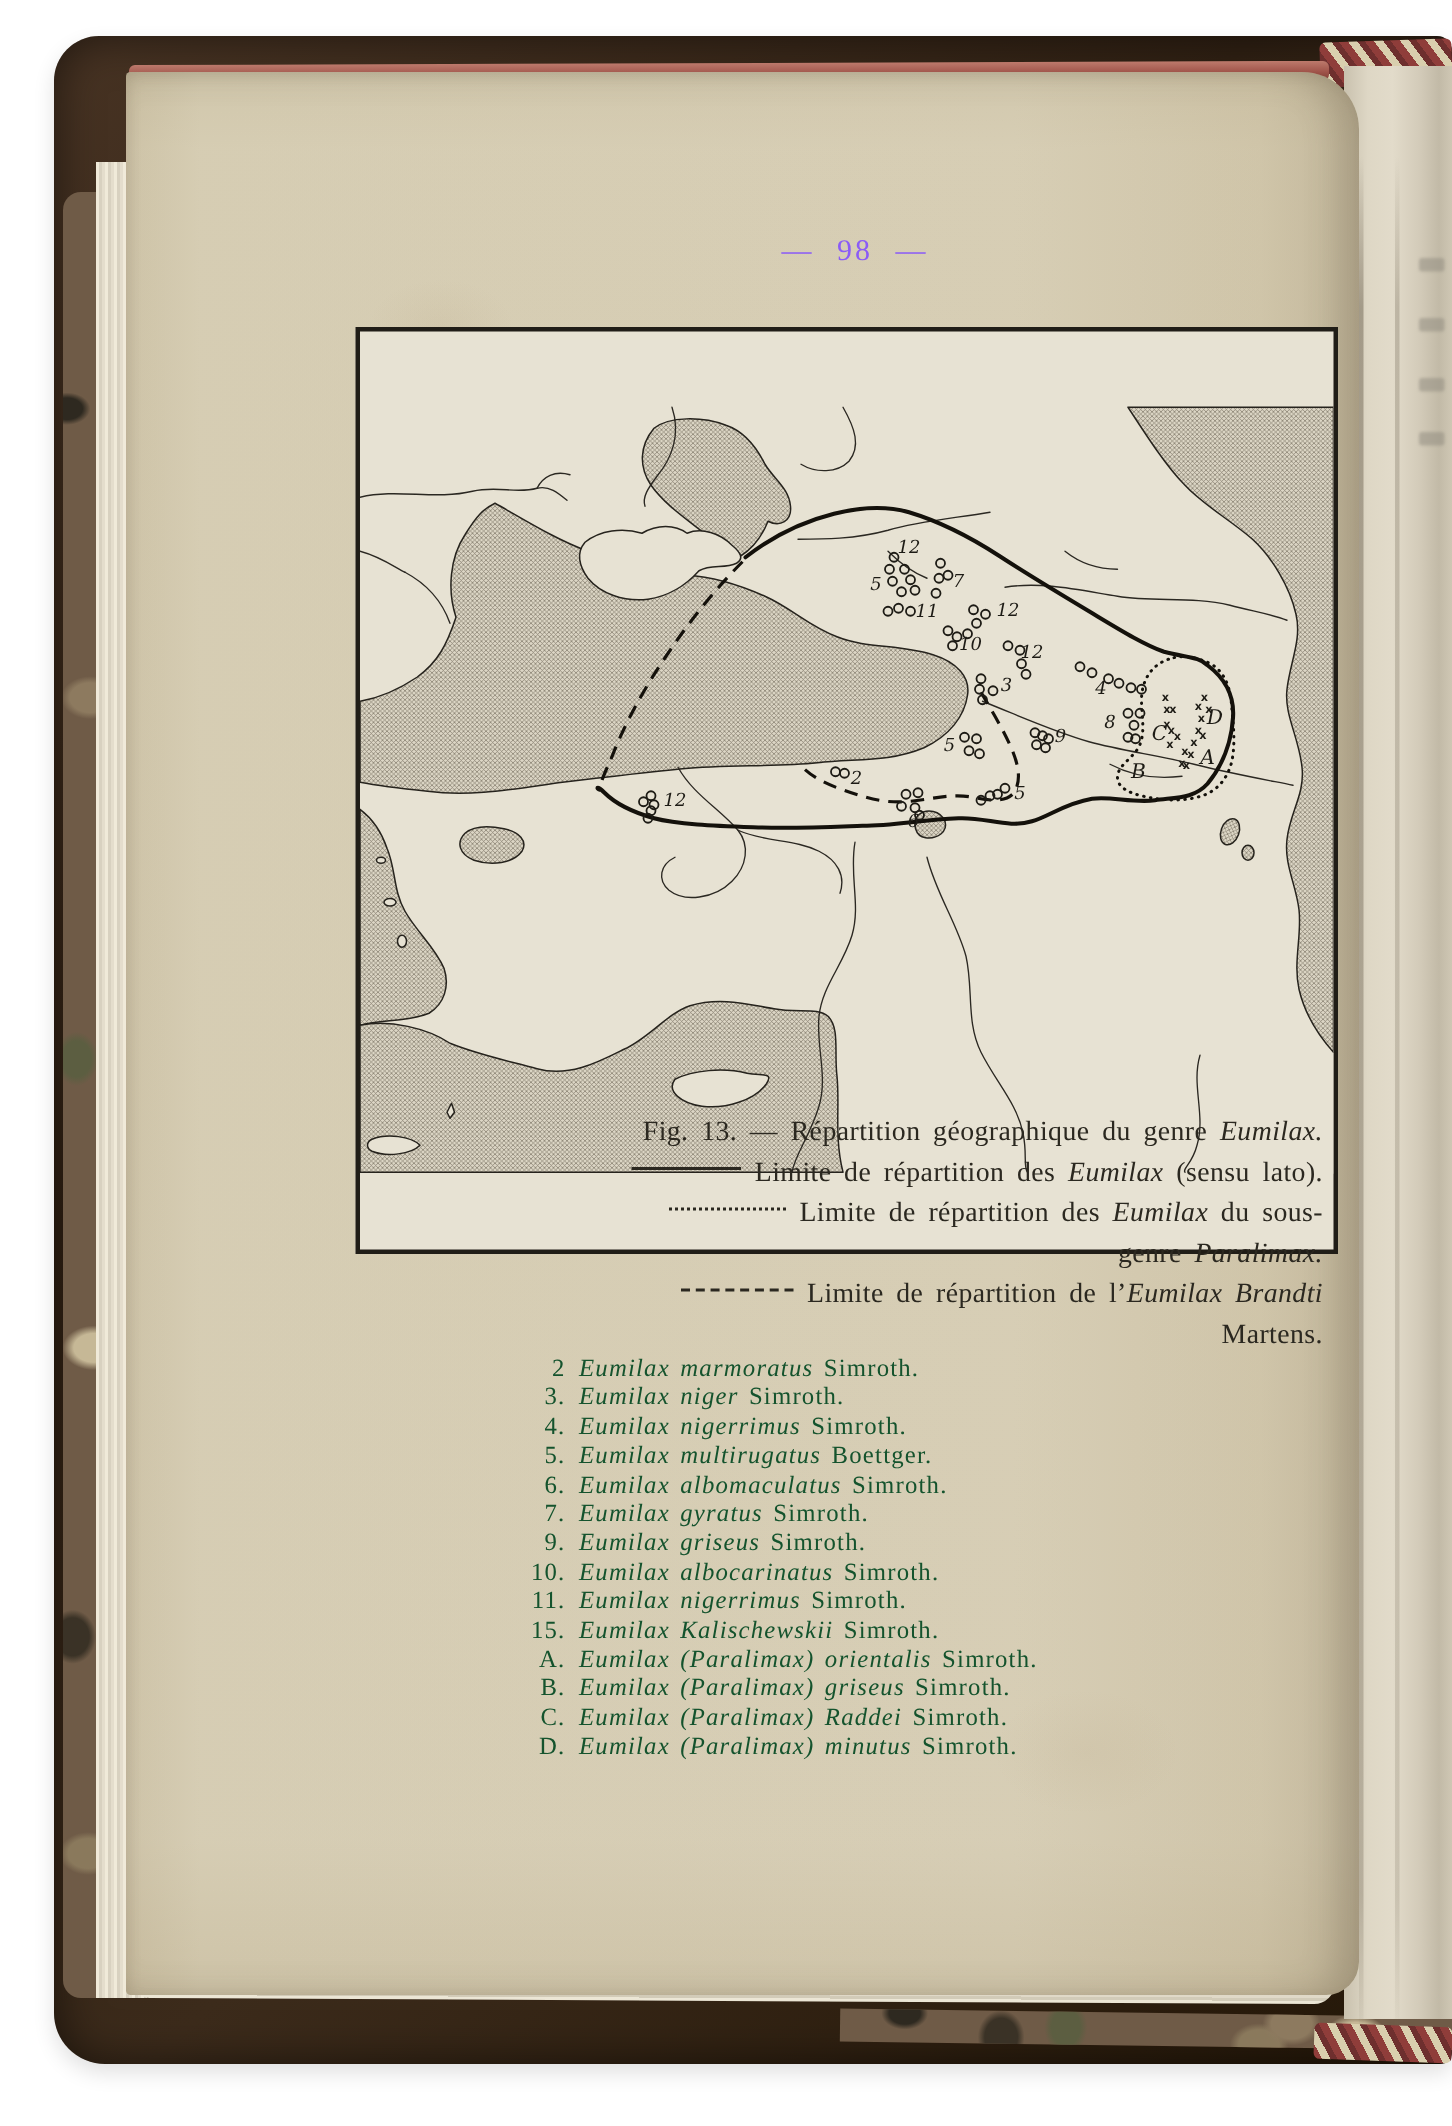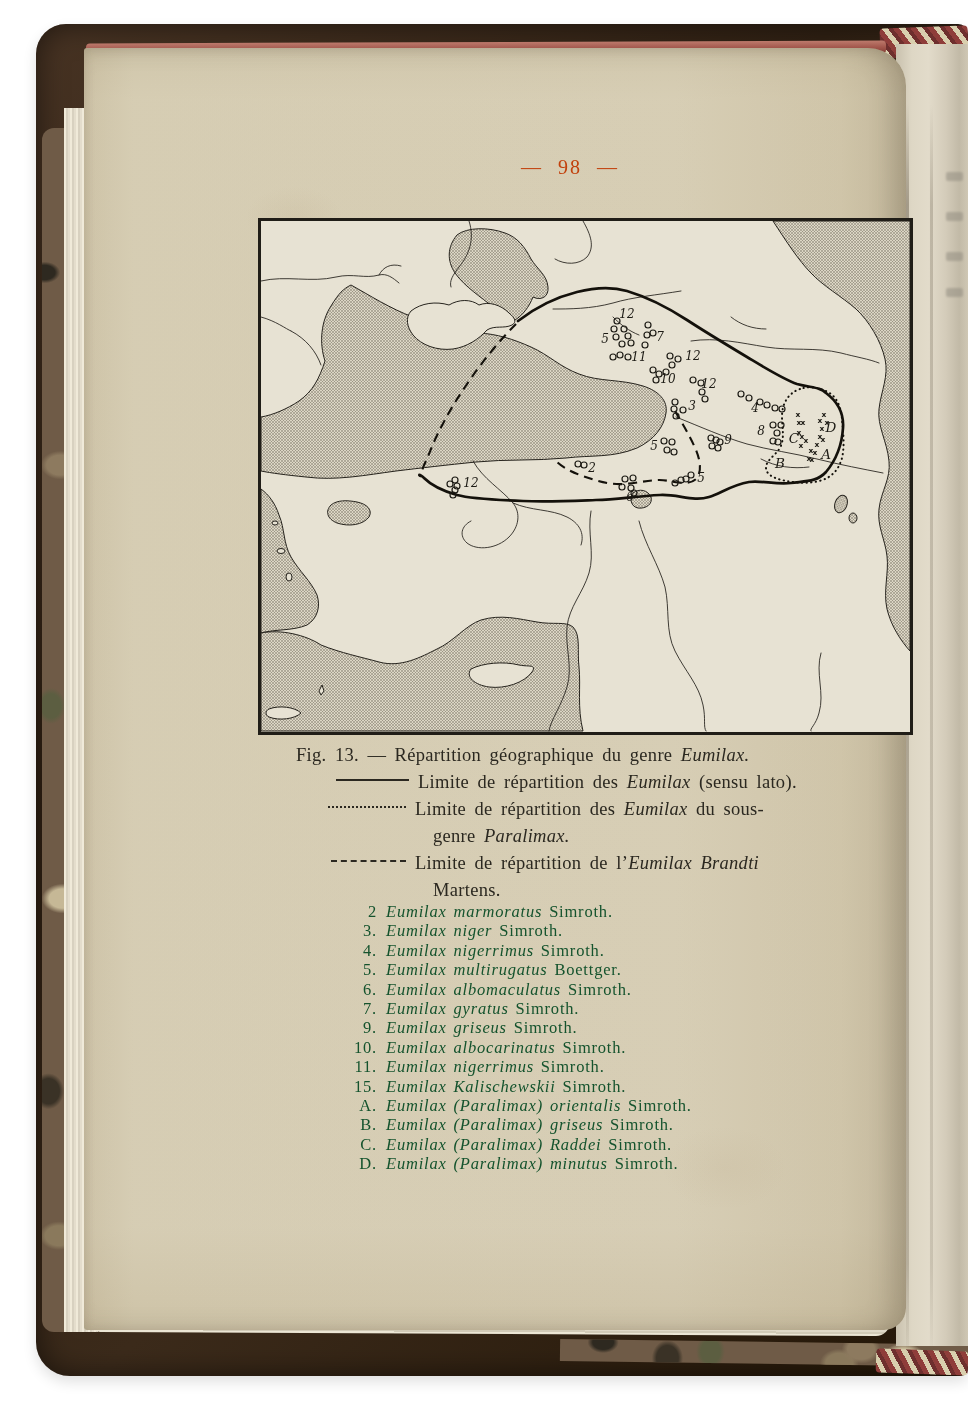--- a/index.html
+++ b/index.html
@@ -49,7 +49,7 @@
     box-shadow:inset -14px 0 22px rgba(90,78,58,.25), inset 3px 2px 8px rgba(90,78,58,.12);}
 
   
-  #page-number{left:486px;top:156px;width:168px;text-align:center;font-size:20px;color:#c2410c;
+  #page-number{left:486px;top:156px;width:168px;text-align:center;font-size:20px;color:#8b5cf6;
     letter-spacing:2px;word-spacing:8px;}
   #figure-frame{left:258px;top:218px;width:655px;height:517px;border:3px solid #201d17;
     box-sizing:border-box;background:#e7e2d3;}

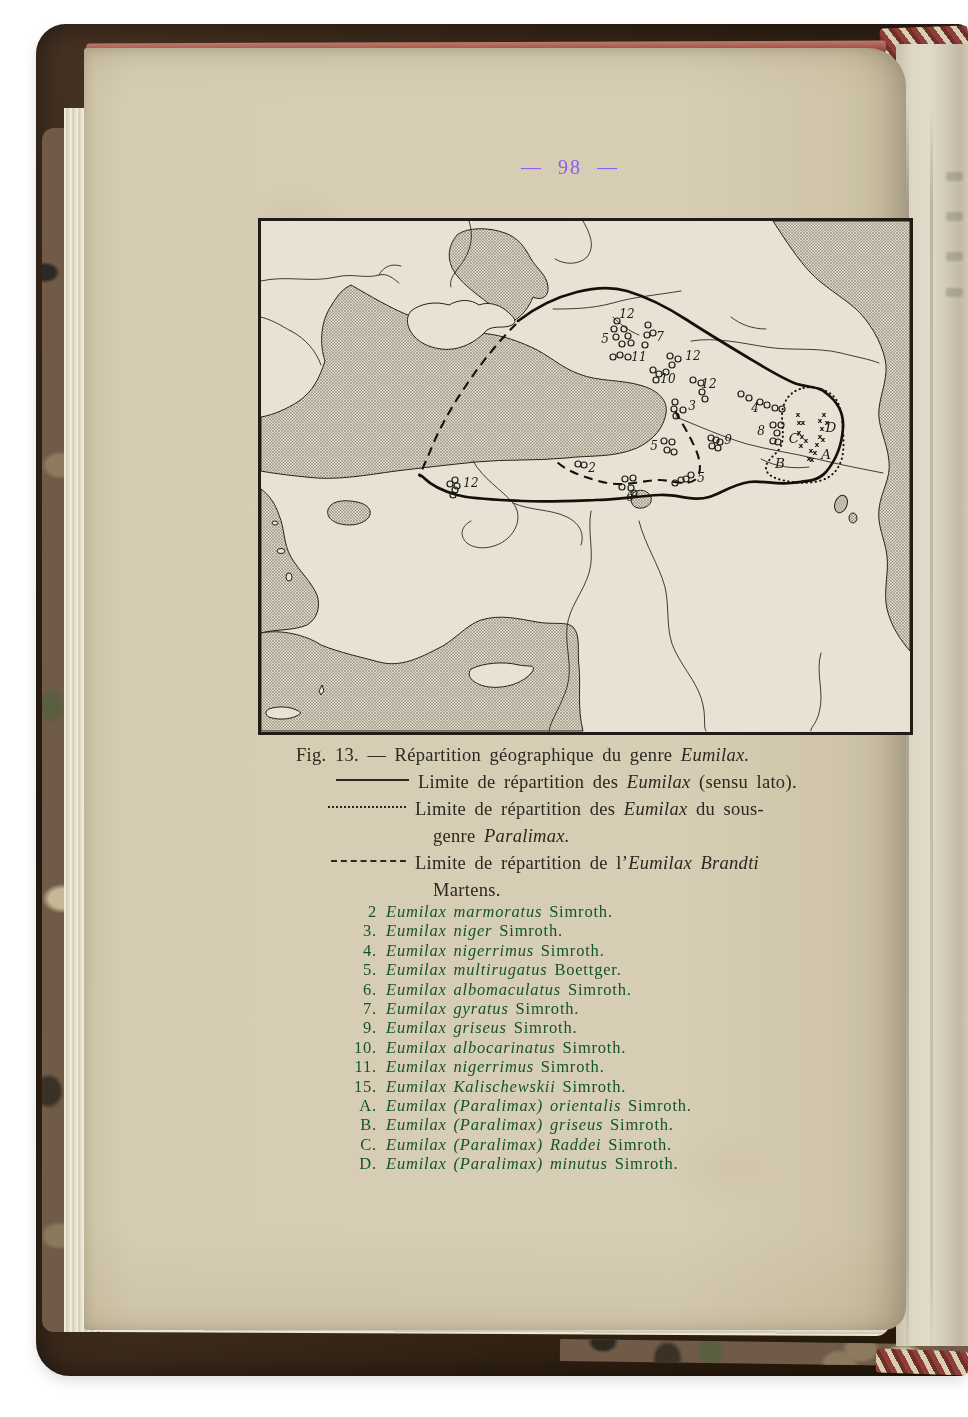--- a/index.html
+++ b/index.html
@@ -51,7 +51,7 @@
   
   #page-number{left:486px;top:156px;width:168px;text-align:center;font-size:20px;color:#8b5cf6;
     letter-spacing:2px;word-spacing:8px;}
-  #figure-frame{left:258px;top:218px;width:655px;height:517px;border:3px solid #201d17;
+  #figure-frame{left:237px;top:218px;width:655px;height:618px;border:3px solid #201d17;
     box-sizing:border-box;background:#e7e2d3;}
   #figure-frame svg{display:block;width:100%;height:100%;}
 

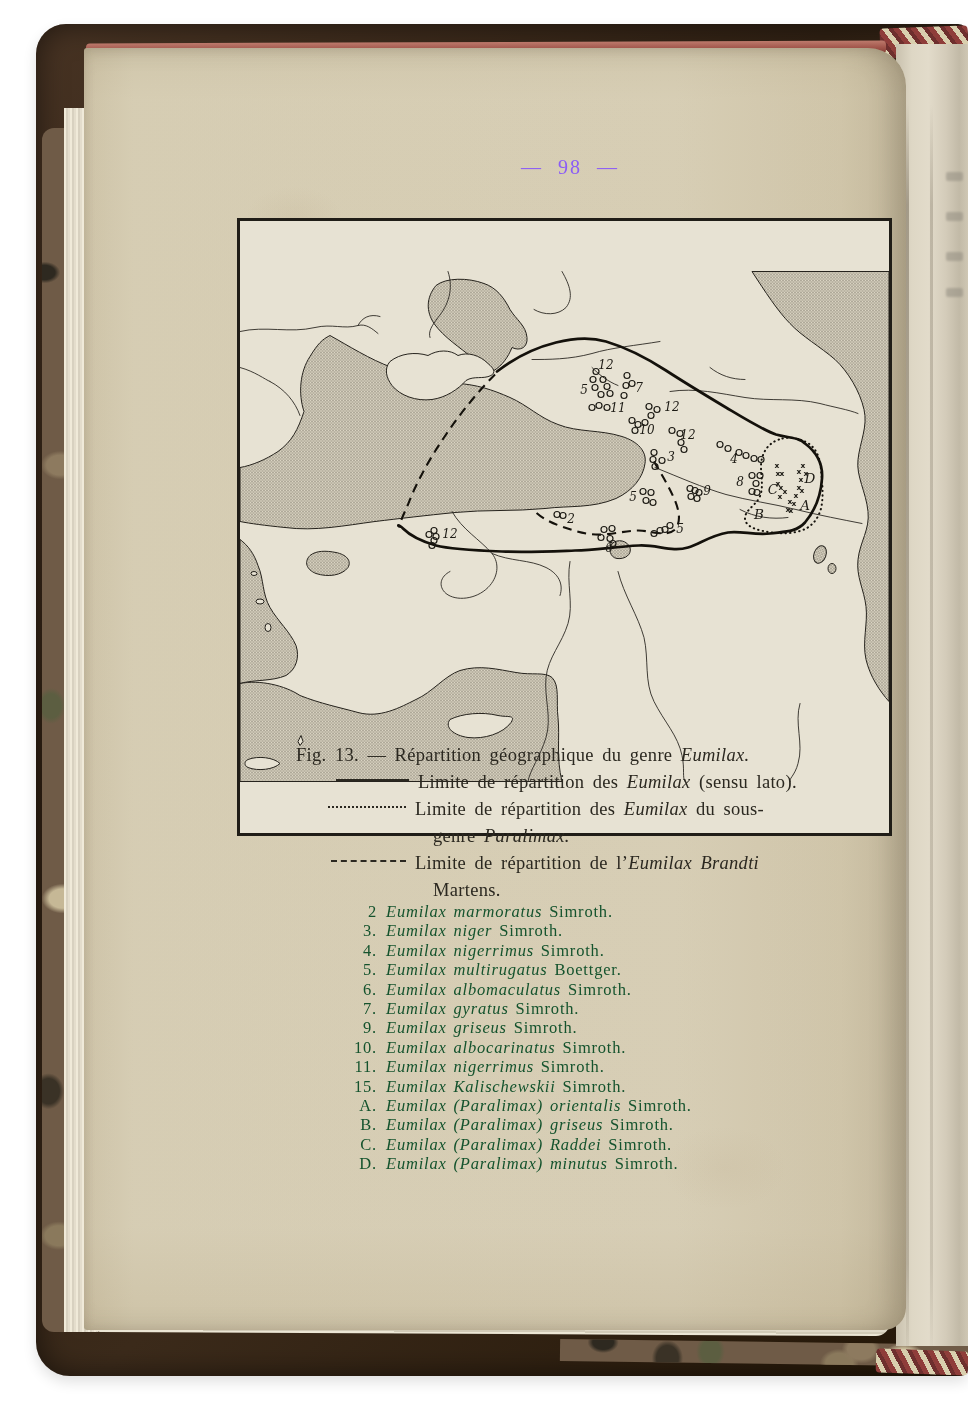--- a/index.html
+++ b/index.html
@@ -68,7 +68,7 @@
 
   #caption{left:296px;top:742px;width:586px;color:#2b2820;font-size:18.5px;line-height:27px;
     word-spacing:3.5px;letter-spacing:.3px;}
-  .cap-line{white-space:nowrap;}
+  .cap-line{white-space:nowrap;text-align:right;}
   .sym{display:inline-block;width:73px;vertical-align:middle;margin-right:9px;position:relative;top:-4px;}
   .sym.solid{border-top:2.4px solid #2b2820;margin-left:40px;}
   .sym.dotted{border-top:2.6px dotted #2b2820;margin-left:32px;width:78px;}

